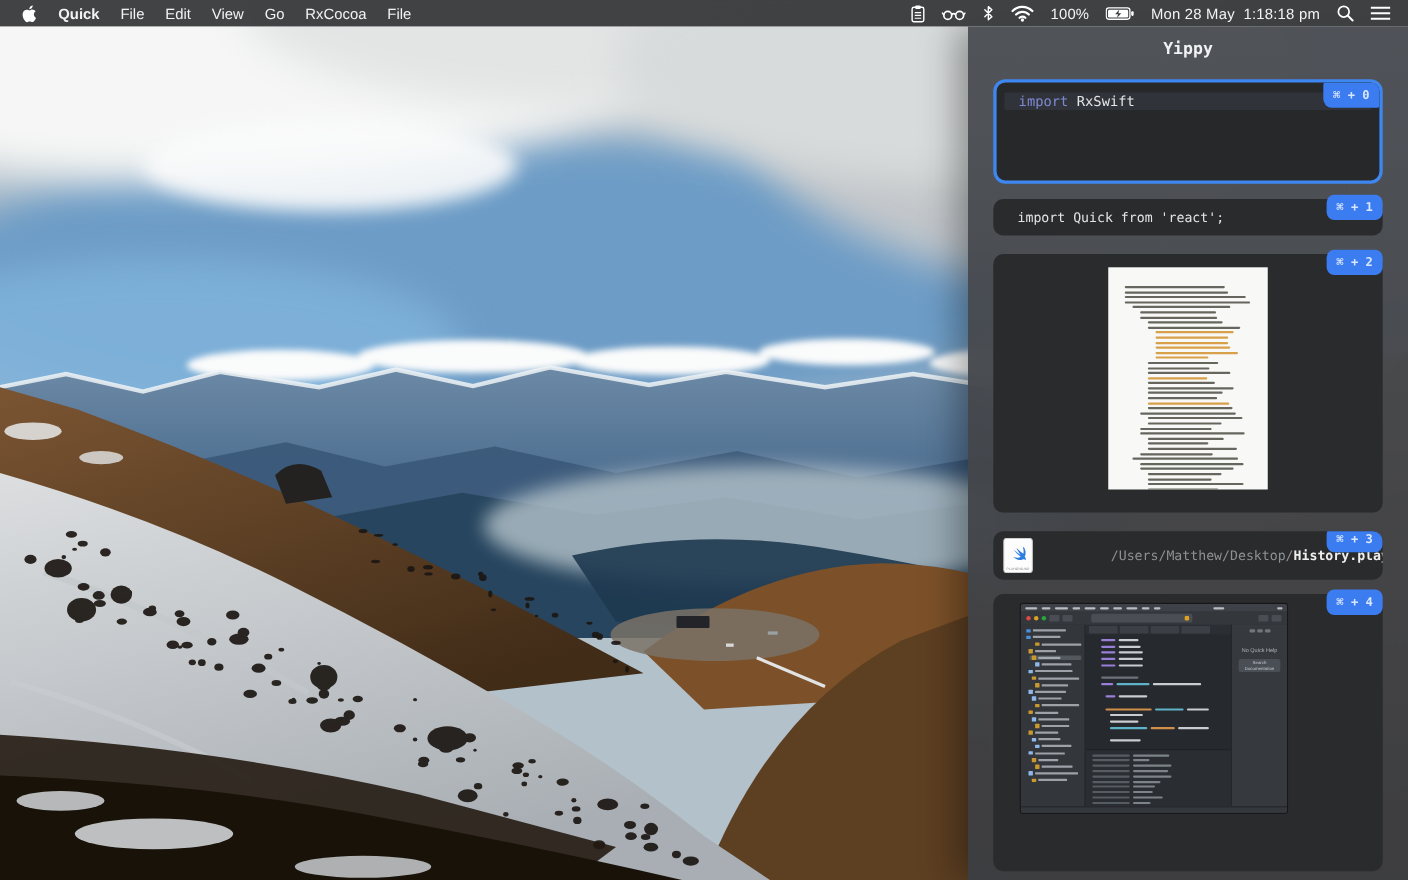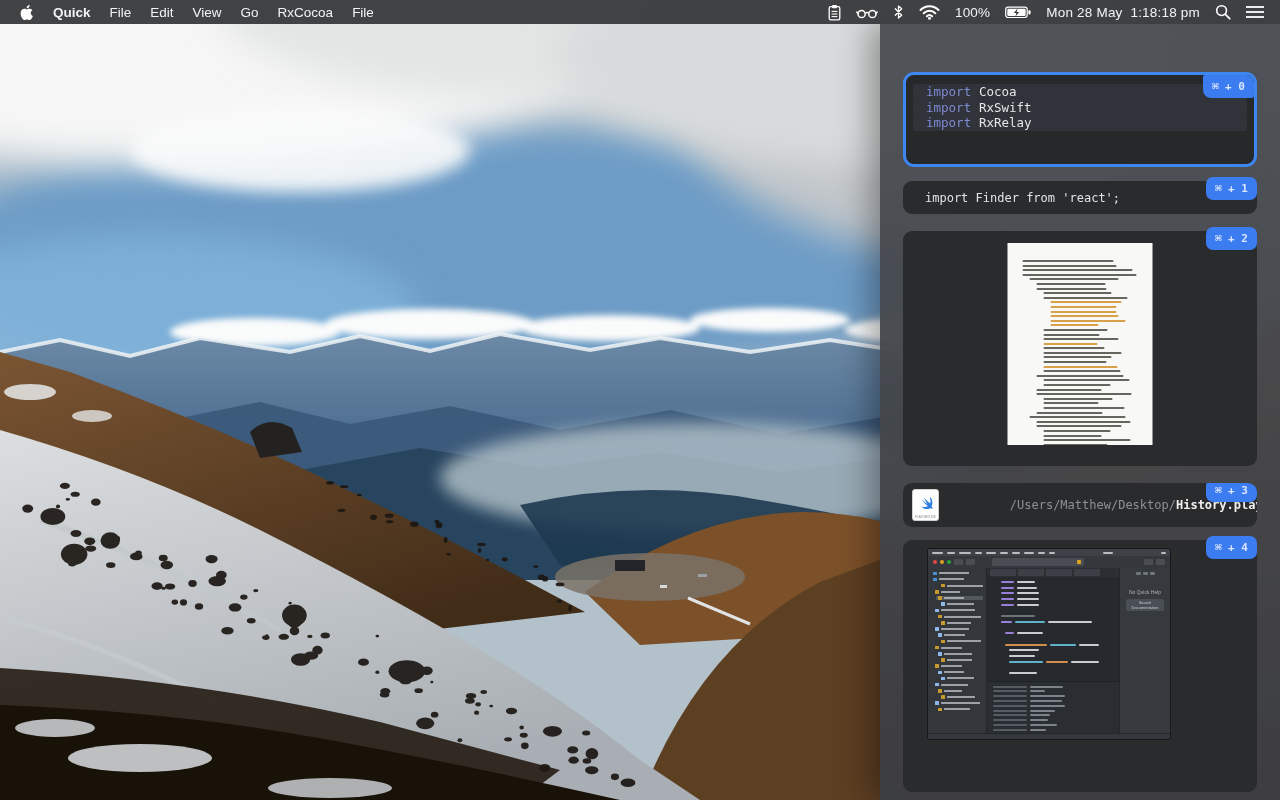--- a/index.html
+++ b/index.html
@@ -373,6 +373,7 @@
   </div>
 
   <div id="panel">
+    <div class="p-title">Yippy</div>
 
     <div class="card" id="card0">
       <div class="badge">⌘ + 0</div>

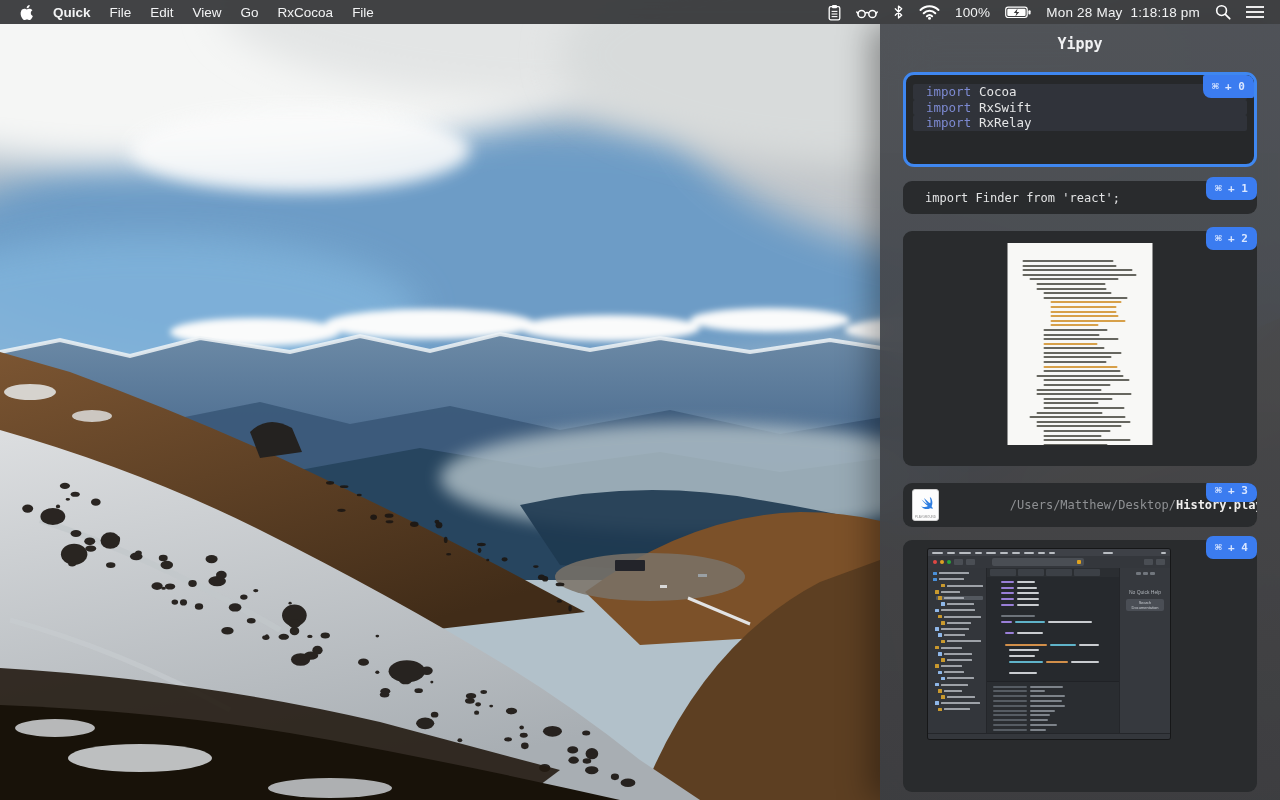--- a/index.html
+++ b/index.html
@@ -377,7 +377,6 @@
 
     <div class="card" id="card0">
       <div class="badge">⌘ + 0</div>
-      <div class="code-line hl"><span class="kw">import</span><span class="mod">Cocoa</span></div>
       <div class="code-line hl"><span class="kw">import</span><span class="mod">RxSwift</span></div>
       <div class="code-line hl"><span class="kw">import</span><span class="mod">RxRelay</span></div>
     </div>

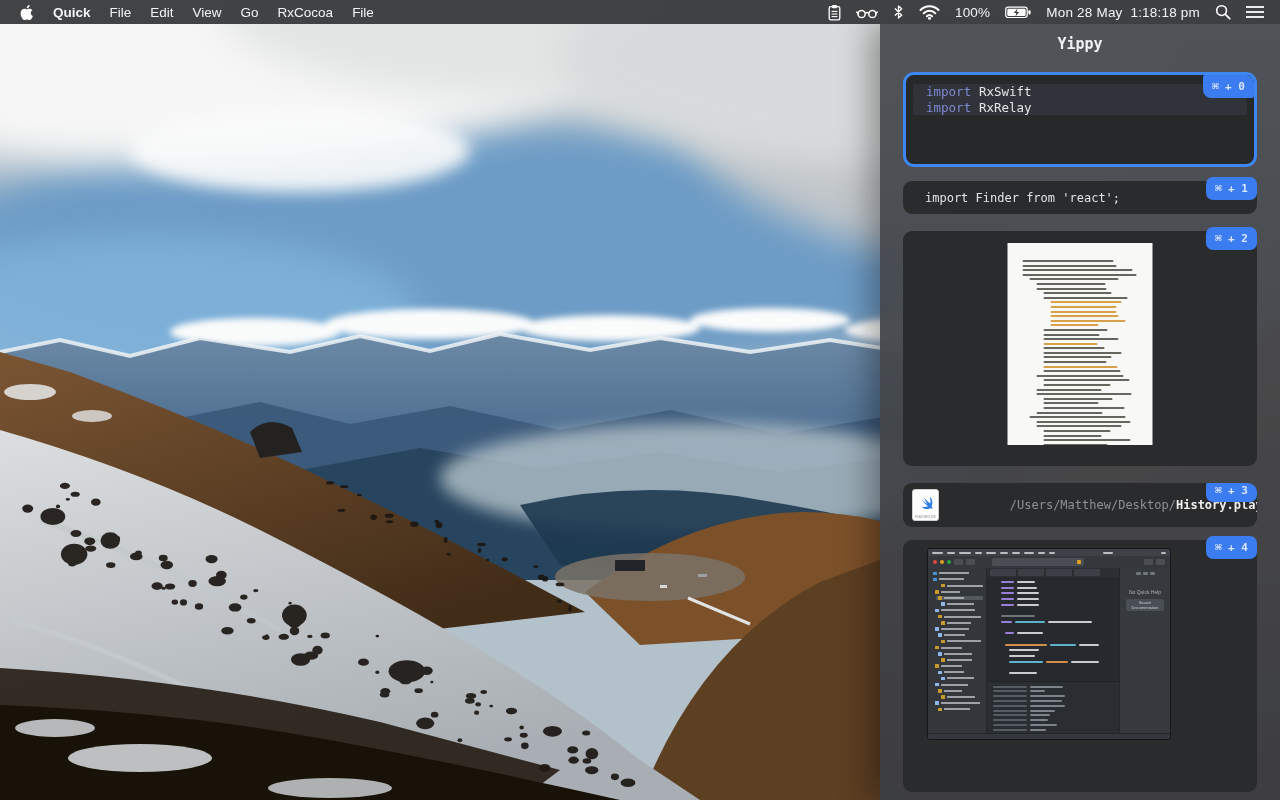--- a/index.html
+++ b/index.html
@@ -378,7 +378,6 @@
     <div class="card" id="card0">
       <div class="badge">⌘ + 0</div>
       <div class="code-line hl"><span class="kw">import</span><span class="mod">RxSwift</span></div>
-      <div class="code-line hl"><span class="kw">import</span><span class="mod">RxRelay</span></div>
     </div>
 
     <div class="card" id="card1">

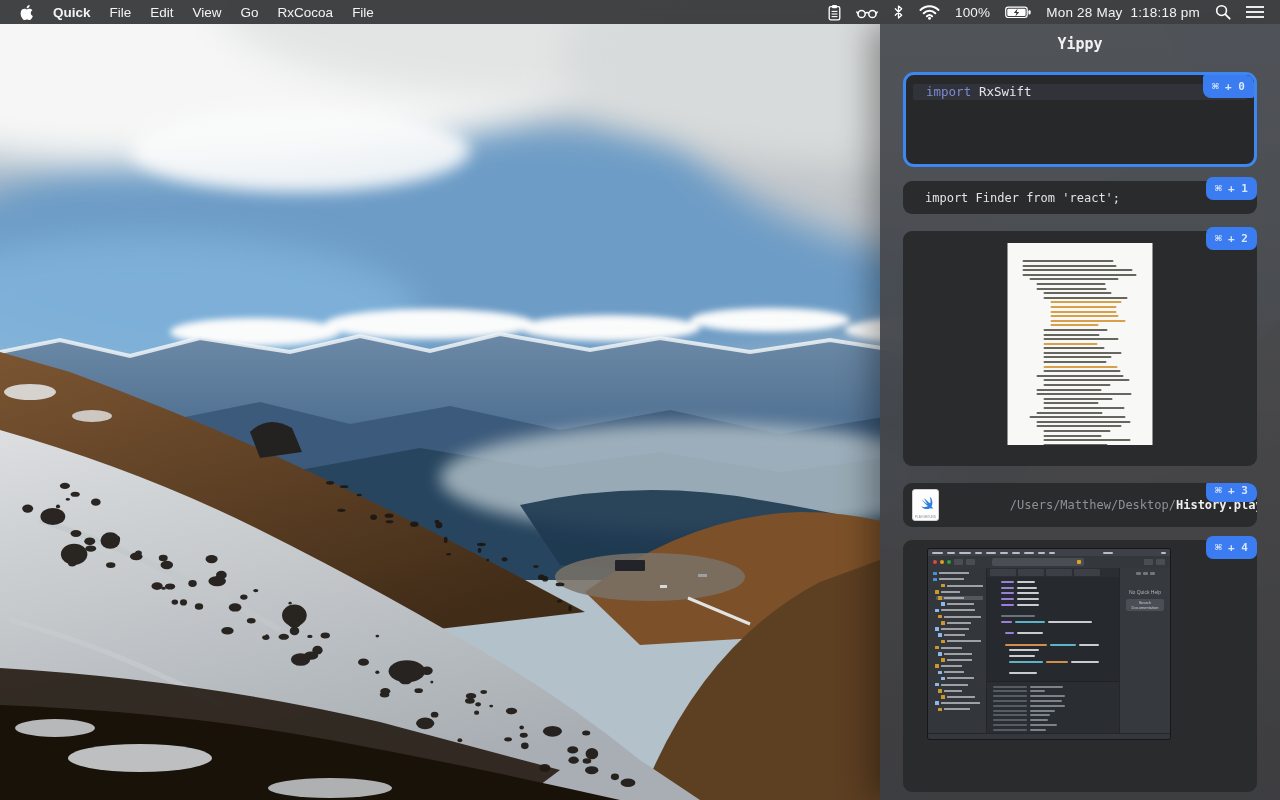--- a/index.html
+++ b/index.html
@@ -382,7 +382,7 @@
 
     <div class="card" id="card1">
       <div class="badge">⌘ + 1</div>
-      <div class="snippet">import Finder from 'react';</div>
+      <div class="snippet">import Quick from 'react';</div>
     </div>
 
     <div class="card" id="card2">

